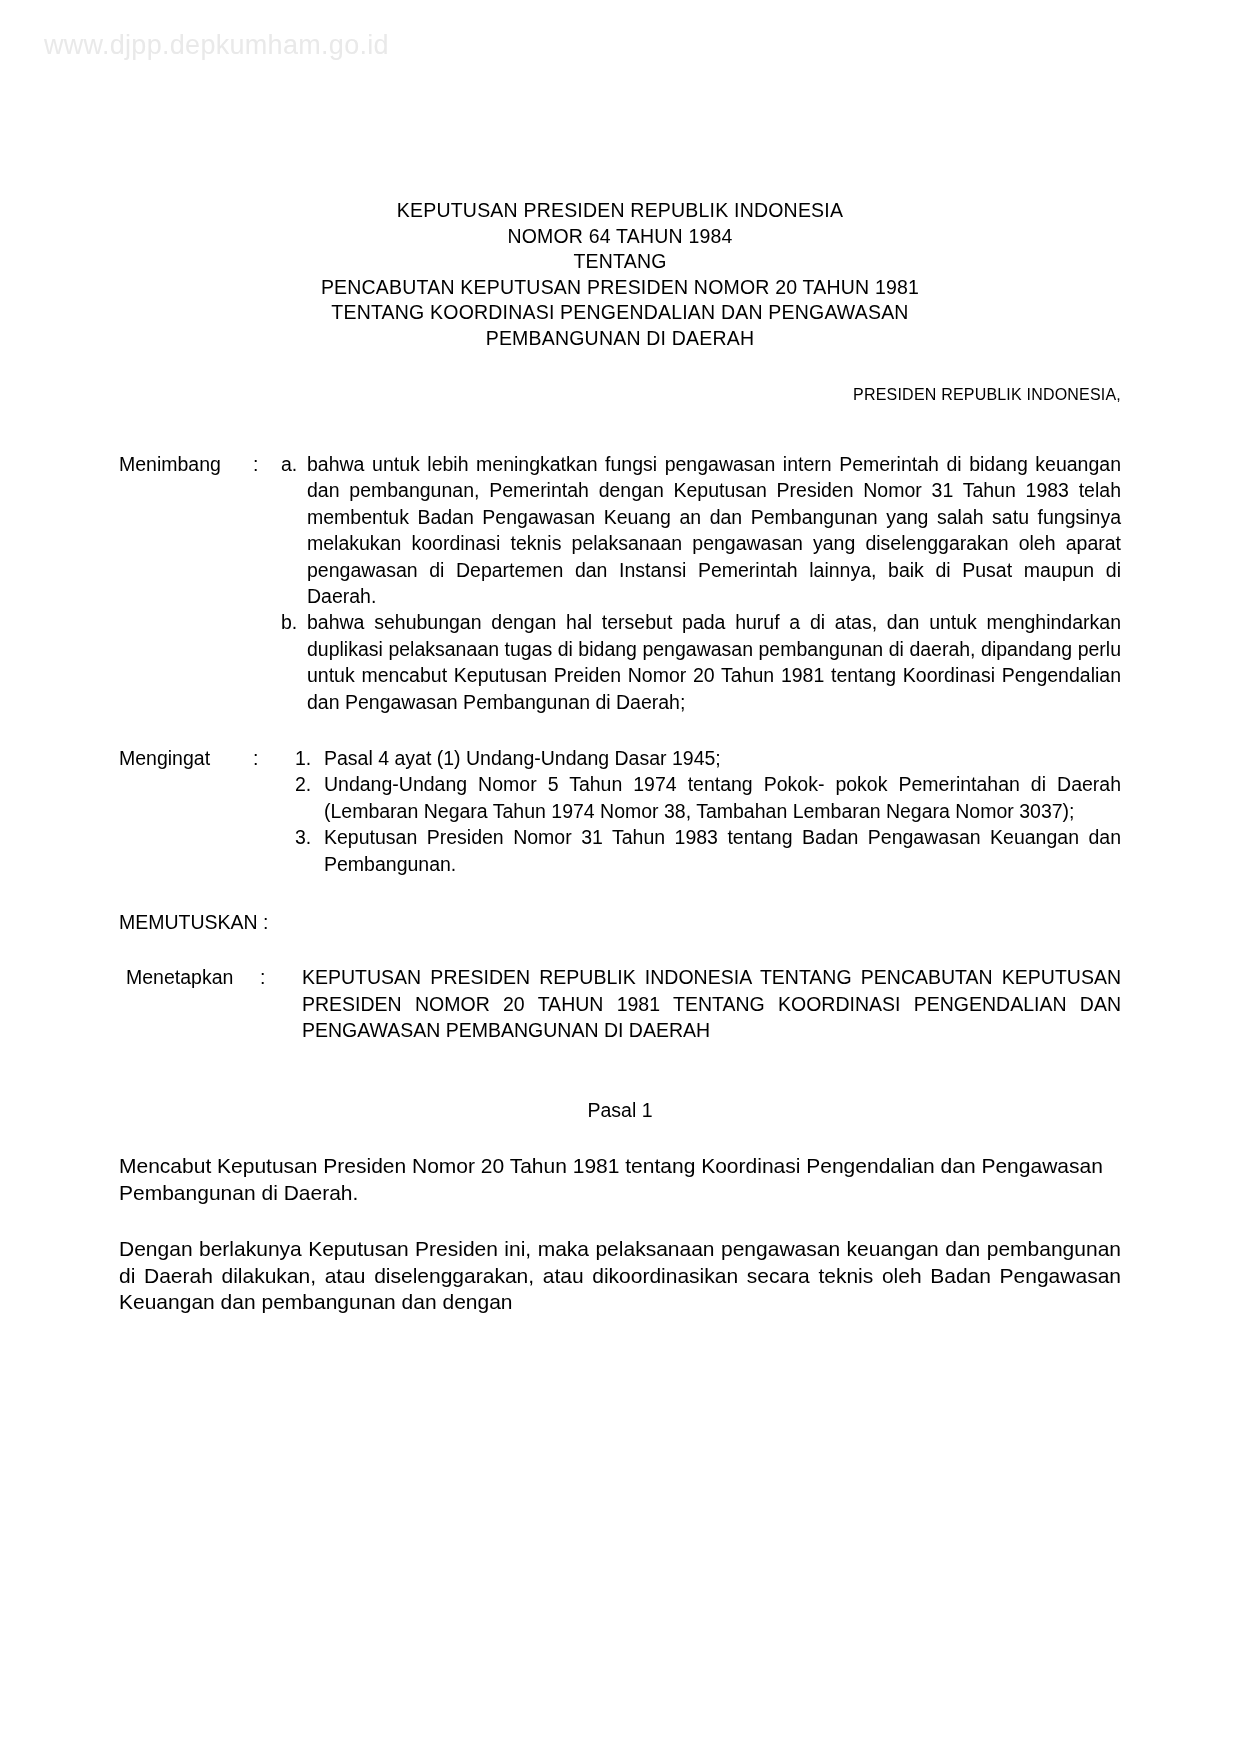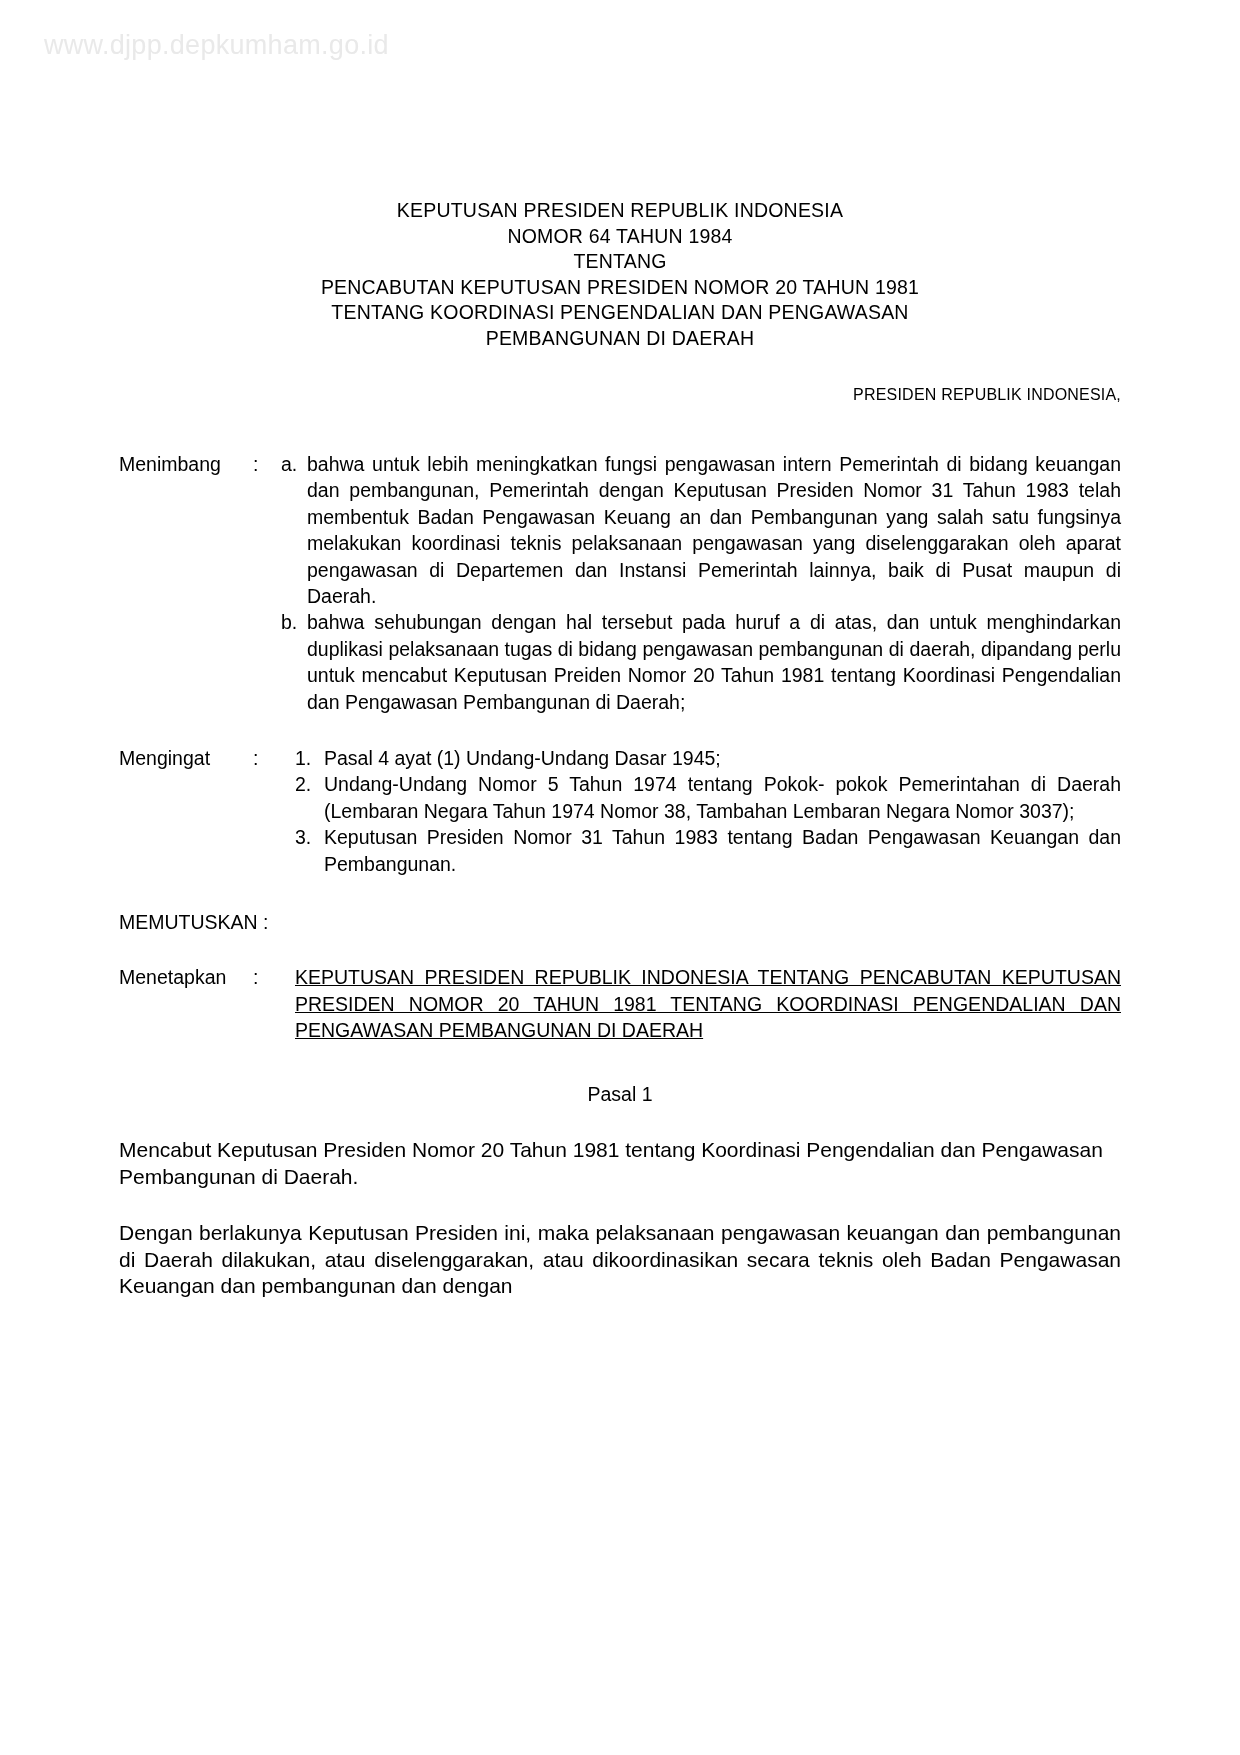--- a/index.html
+++ b/index.html
@@ -98,7 +98,7 @@
     margin-top: 32px;
   }
 
-  .menetapkan-wrap { margin-top: 29px; }
+  .menetapkan-wrap { margin-top: 29px; margin-left: 7px; }
   .menetapkan-body {
     text-align: justify;
     text-justify: inter-word;

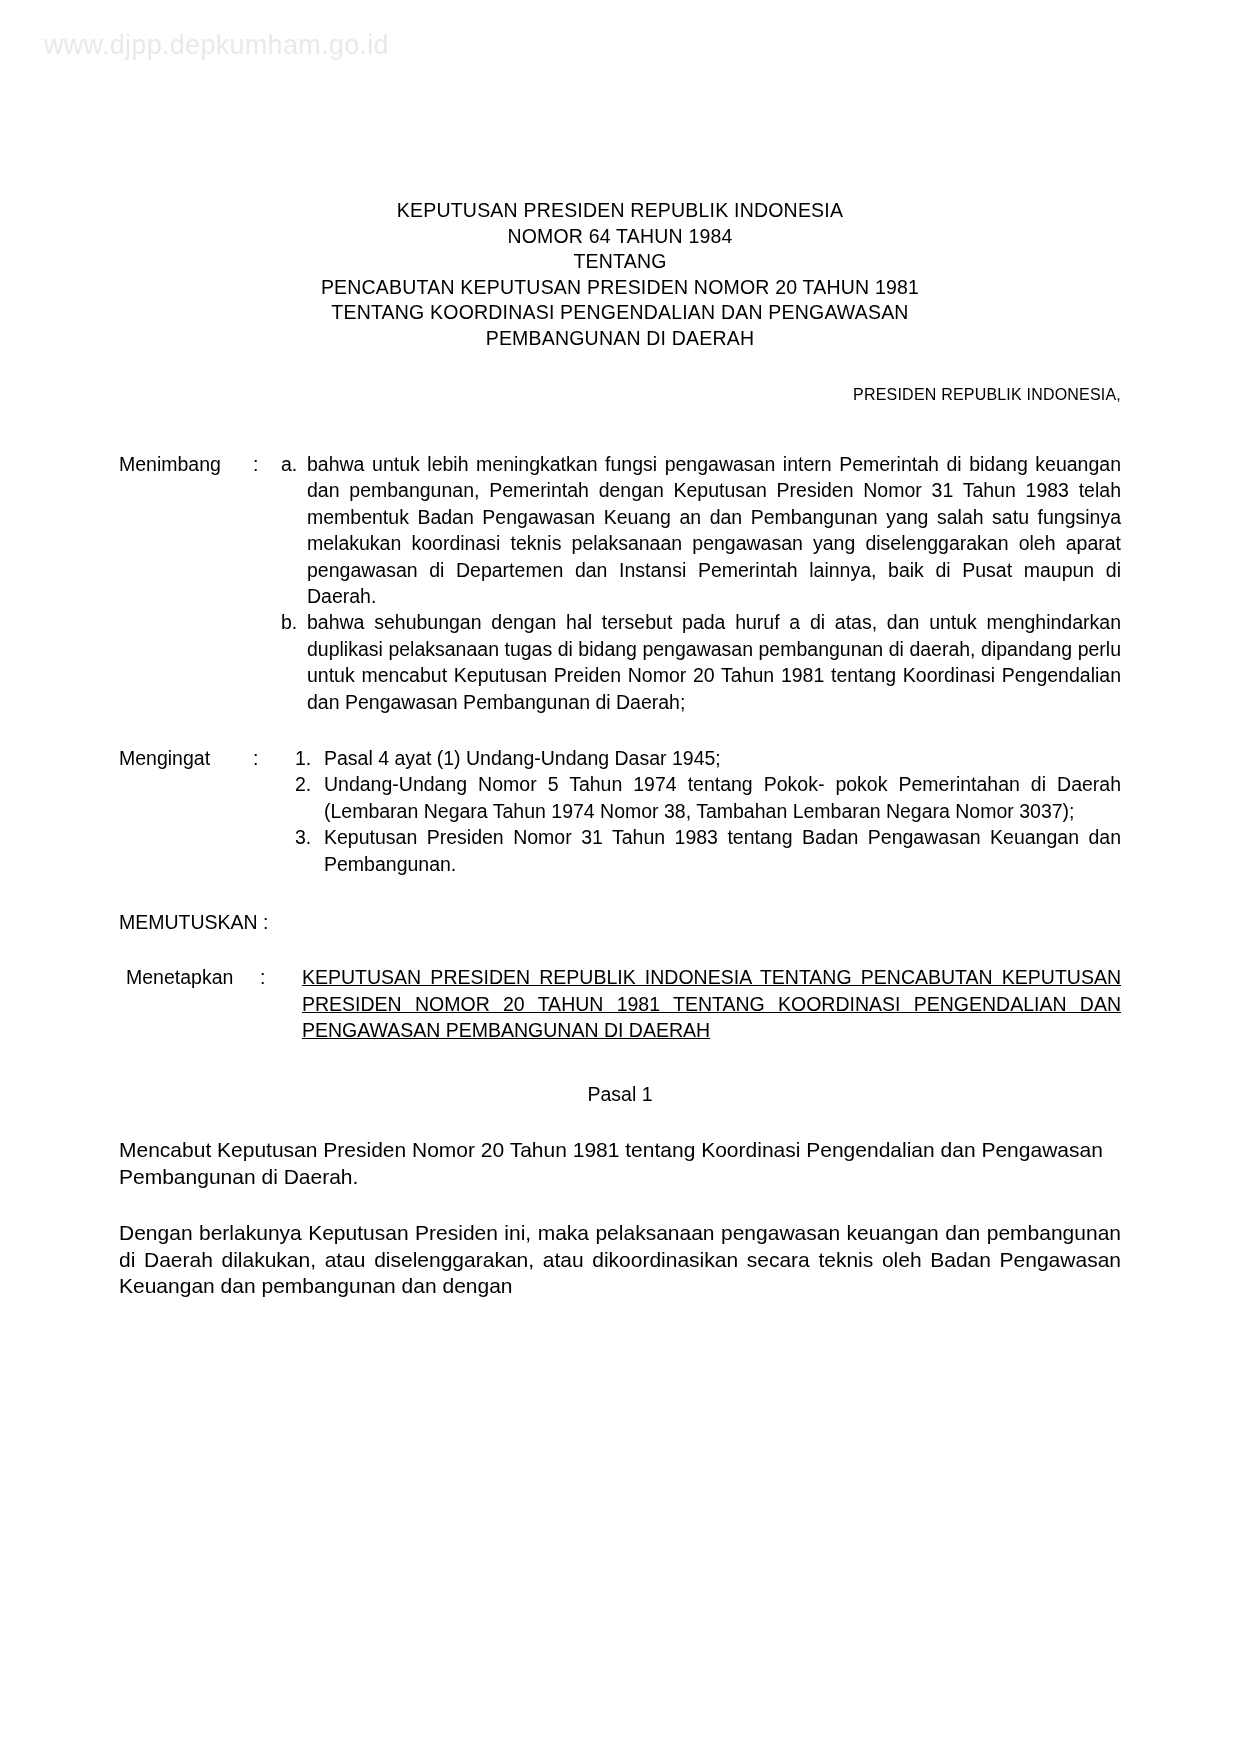--- a/index.html
+++ b/index.html
@@ -102,7 +102,6 @@
   .menetapkan-body {
     text-align: justify;
     text-justify: inter-word;
-    text-decoration: underline;
   }
 
   .pasal-heading {

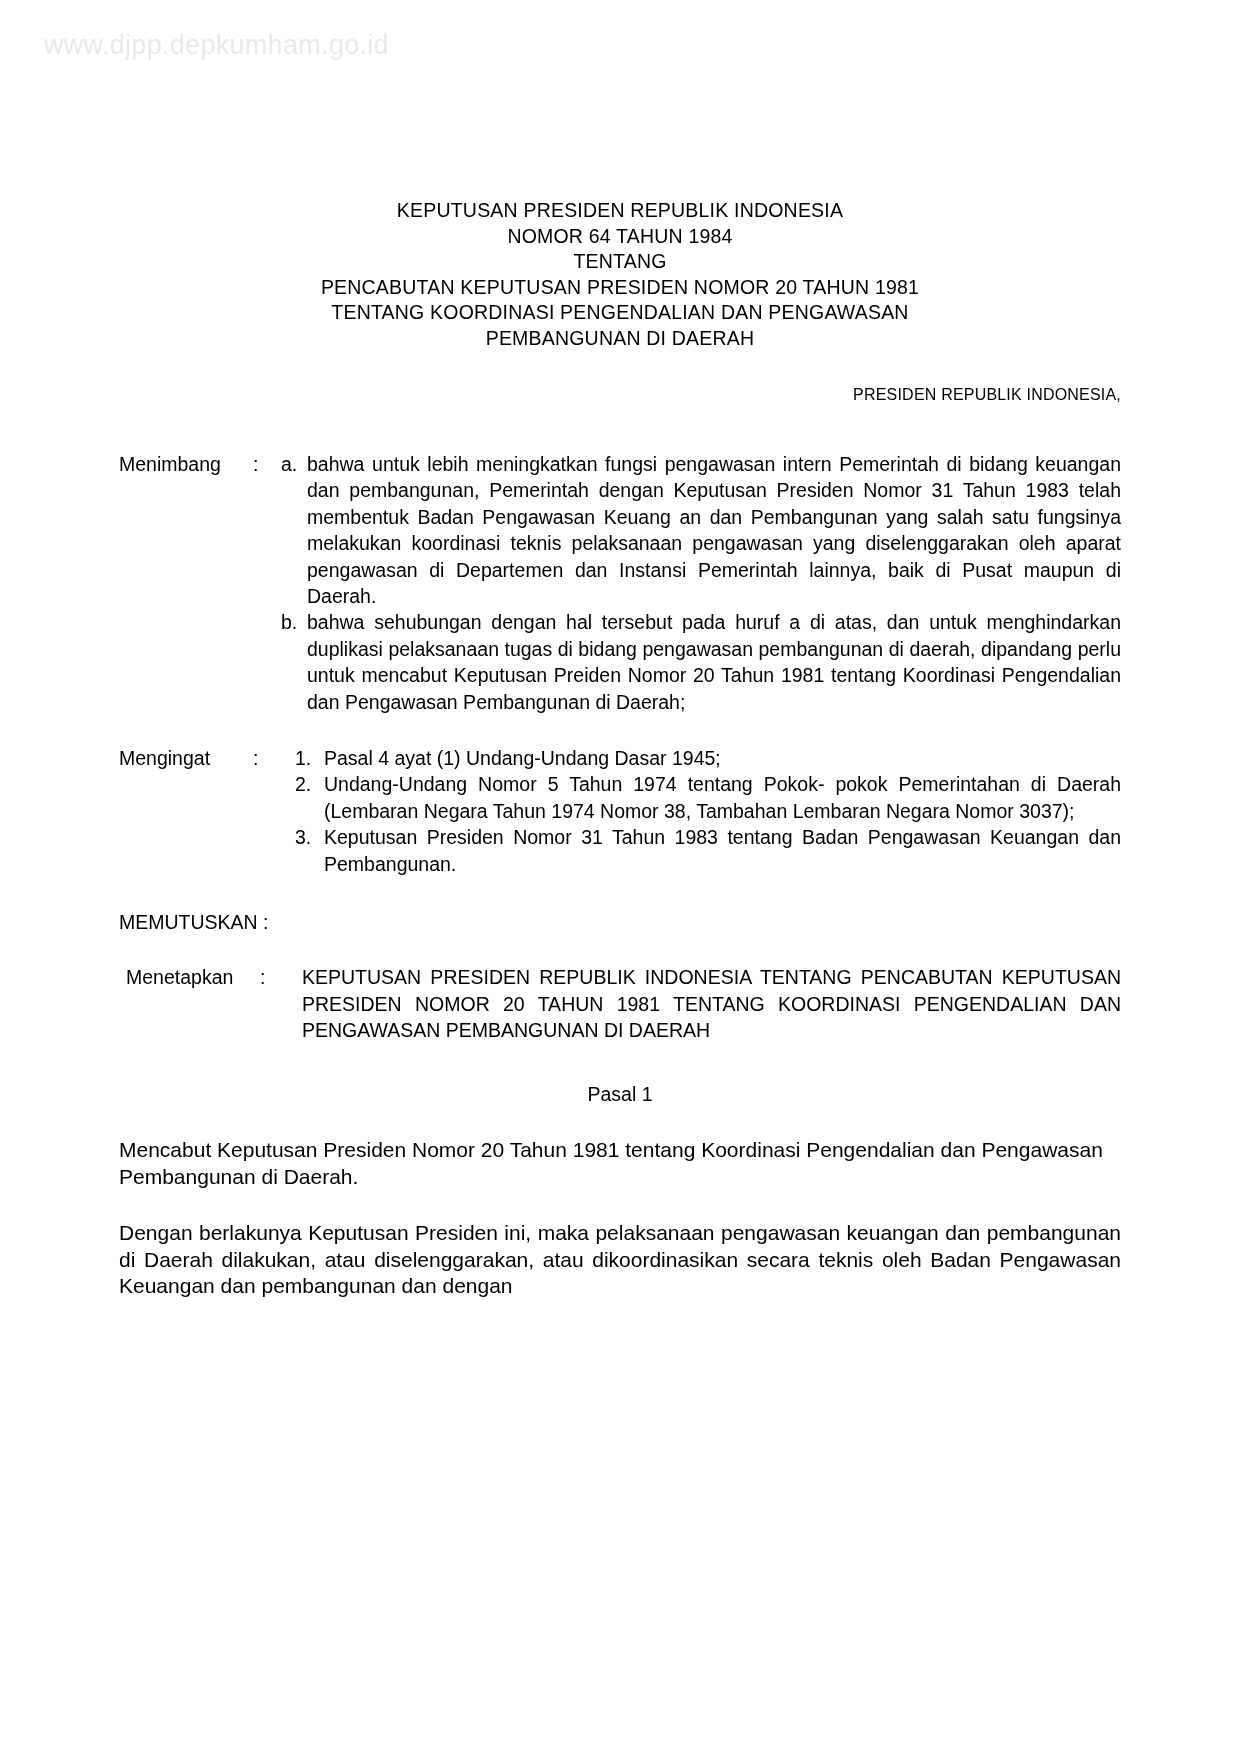--- a/index.html
+++ b/index.html
@@ -108,7 +108,7 @@
     text-align: center;
     font-size: 19.5px;
     line-height: 26px;
-    margin-top: 38px;
+    margin-top: 54px;
   }
 
   .pasal-body {

